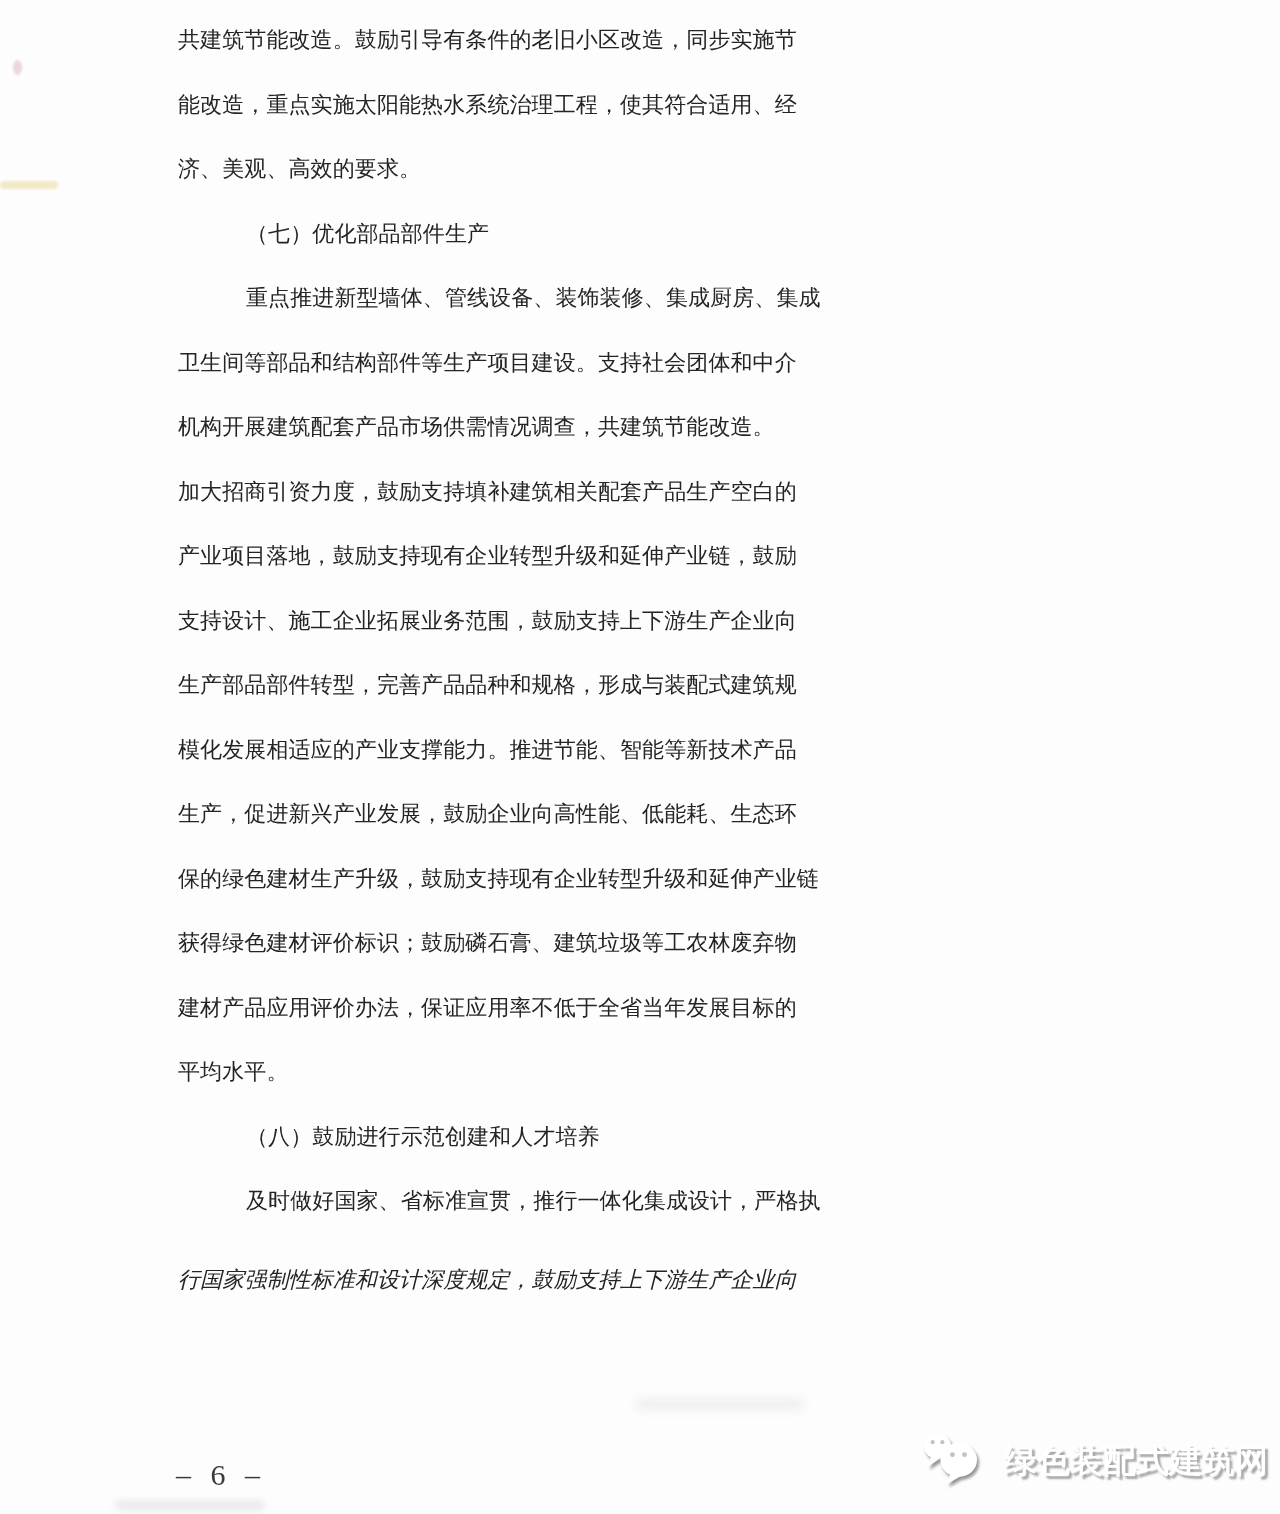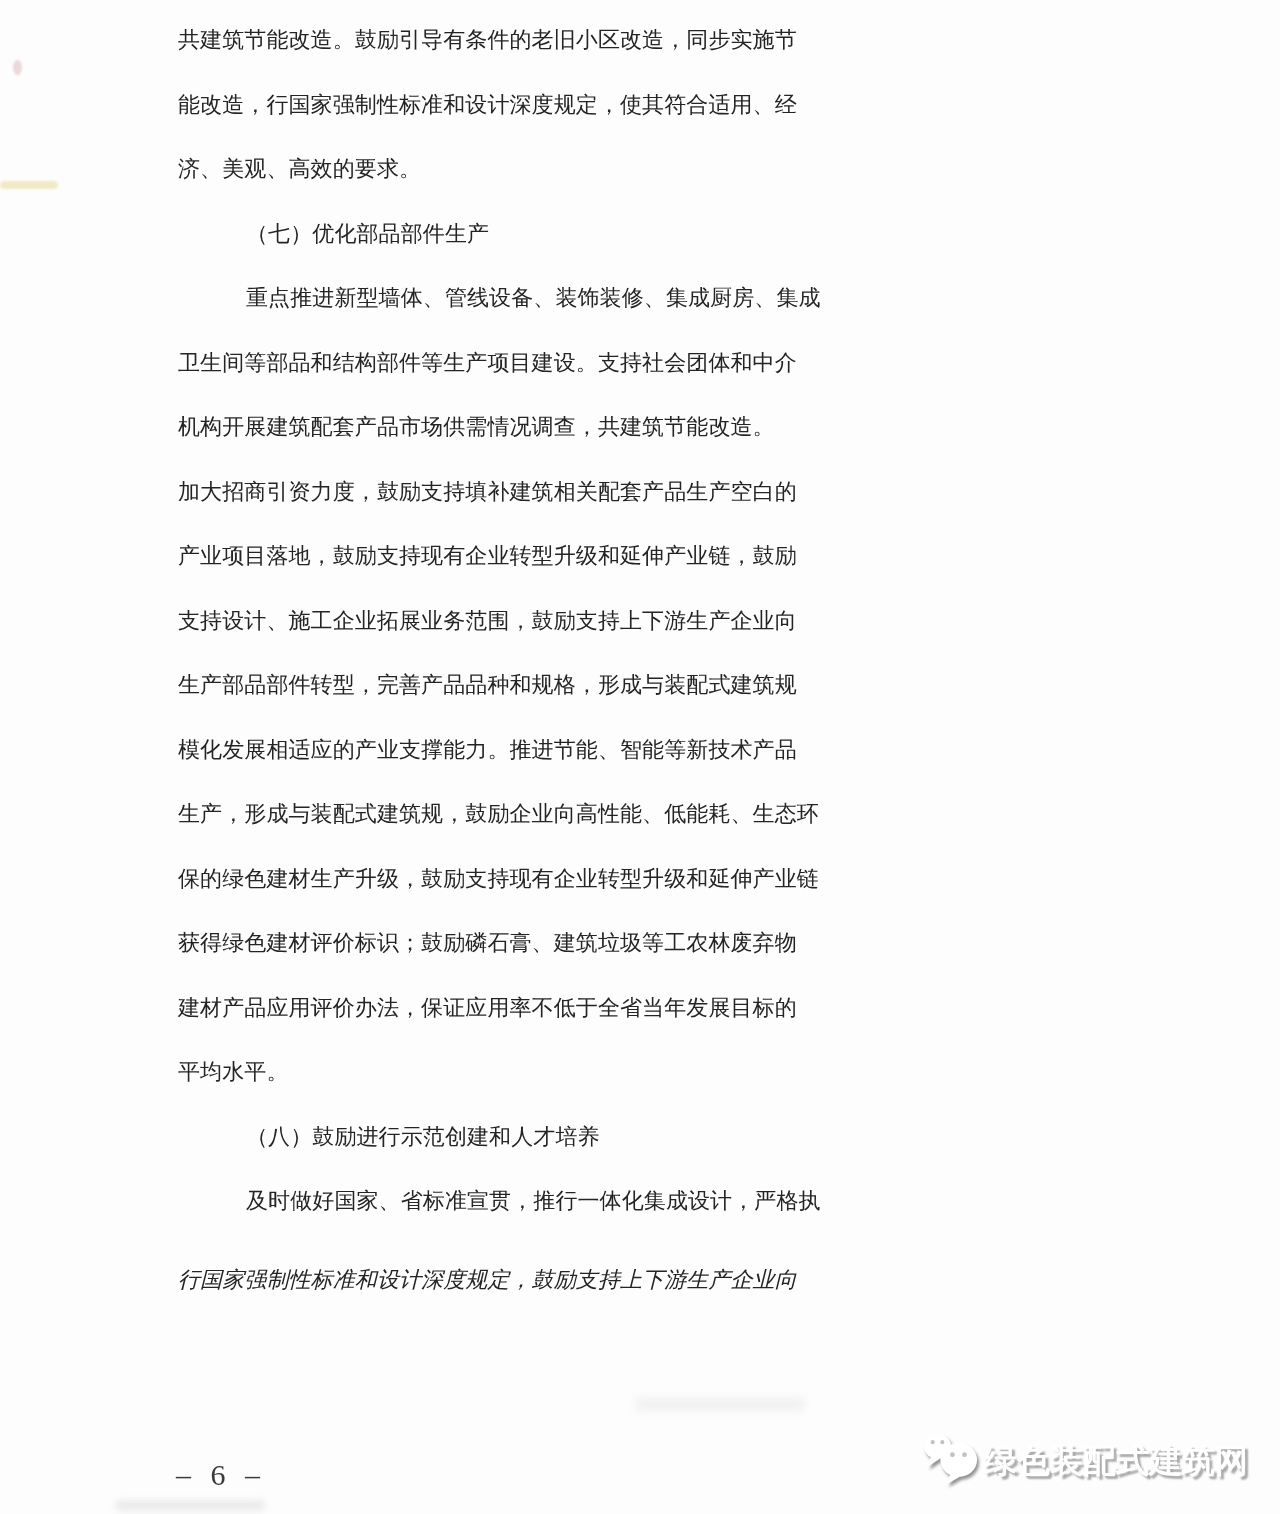--- a/index.html
+++ b/index.html
@@ -121,7 +121,7 @@
 
   <div class="content" id="doc-body">
       <div class="line">共建筑节能改造。鼓励引导有条件的老旧小区改造，同步实施节</div>
-      <div class="line">能改造，行国家强制性标准和设计深度规定，使其符合适用、经</div>
+      <div class="line">能改造，重点实施太阳能热水系统治理工程，使其符合适用、经</div>
       <div class="line">济、美观、高效的要求。</div>
       <div class="line indent heading">（七）优化部品部件生产</div>
       <div class="line indent">重点推进新型墙体、管线设备、装饰装修、集成厨房、集成</div>

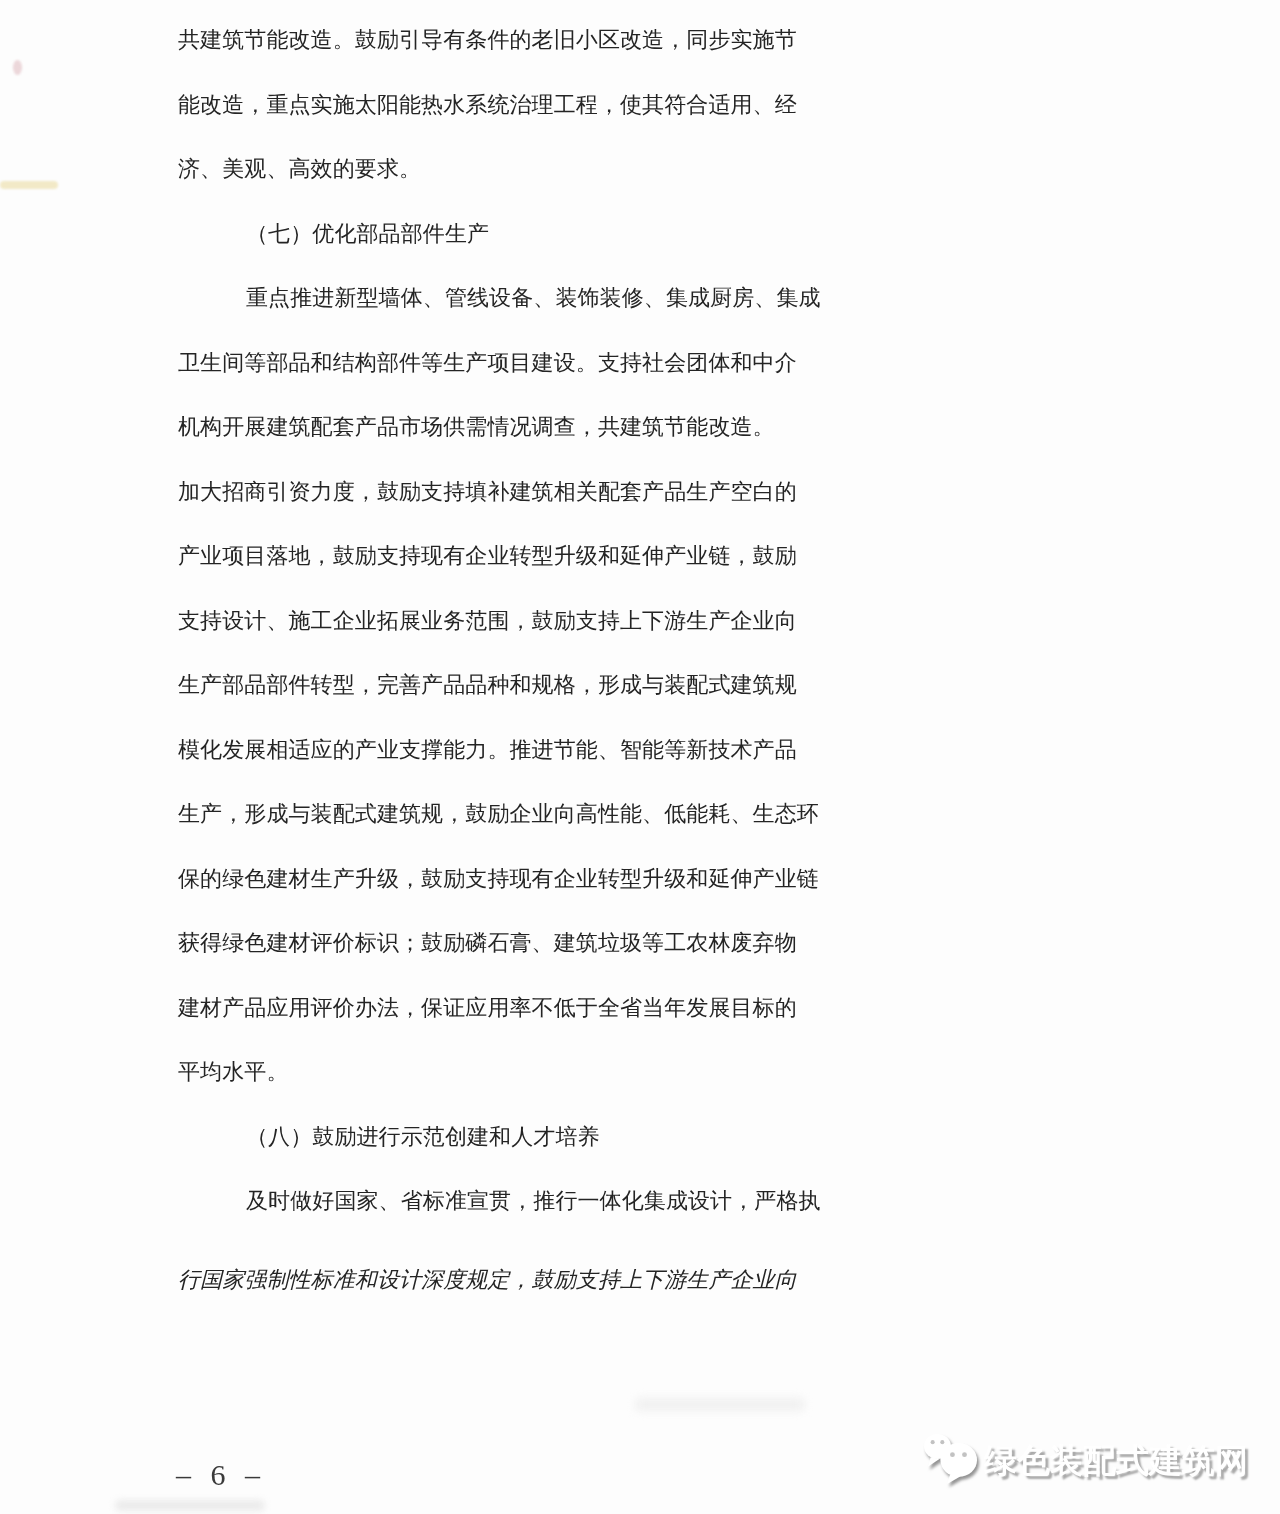--- a/index.html
+++ b/index.html
@@ -132,7 +132,7 @@
       <div class="line">支持设计、施工企业拓展业务范围，鼓励支持上下游生产企业向</div>
       <div class="line">生产部品部件转型，完善产品品种和规格，形成与装配式建筑规</div>
       <div class="line">模化发展相适应的产业支撑能力。推进节能、智能等新技术产品</div>
-      <div class="line">生产，形成与装配式建筑规，鼓励企业向高性能、低能耗、生态环</div>
+      <div class="line">生产，促进新兴产业发展，鼓励企业向高性能、低能耗、生态环</div>
       <div class="line">保的绿色建材生产升级，鼓励支持现有企业转型升级和延伸产业链</div>
       <div class="line">获得绿色建材评价标识；鼓励磷石膏、建筑垃圾等工农林废弃物</div>
       <div class="line">建材产品应用评价办法，保证应用率不低于全省当年发展目标的</div>

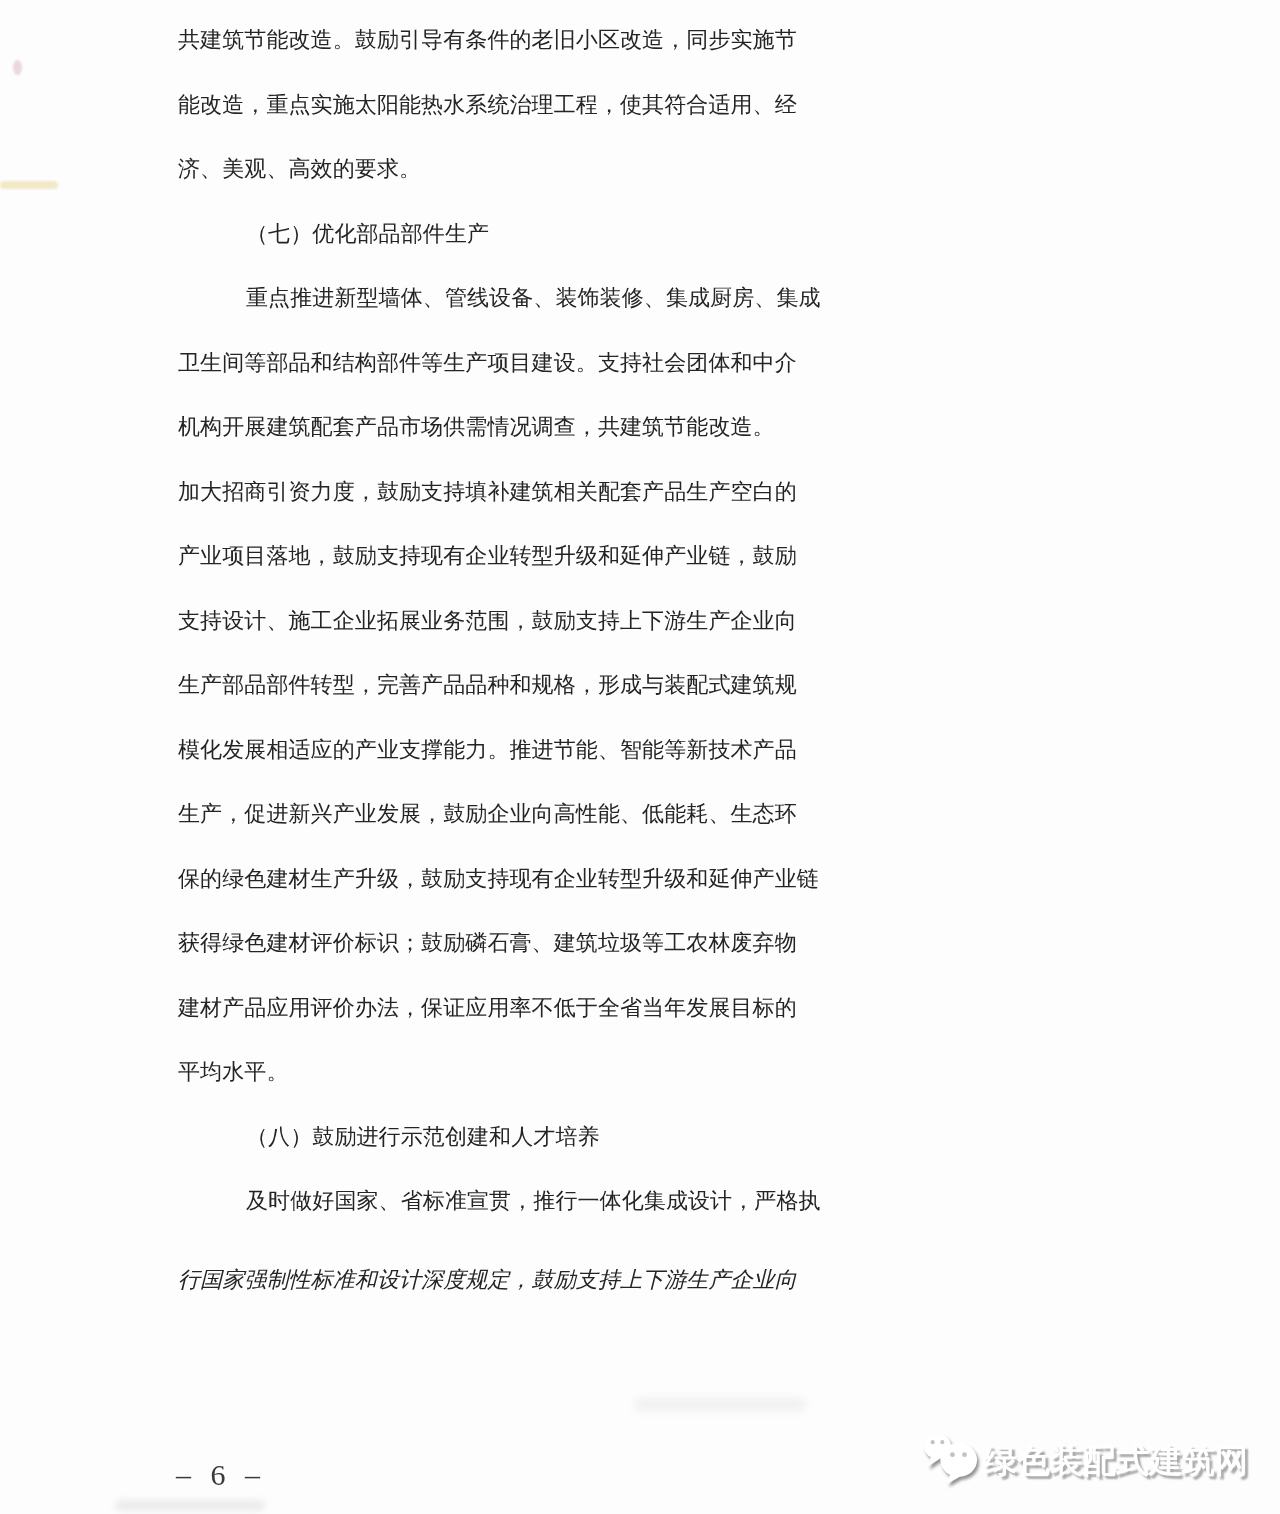--- a/index.html
+++ b/index.html
@@ -61,7 +61,7 @@
     top: 1432px;
     display: flex;
     align-items: center;
-    gap: 4px;
+    gap: 24px;
   }
   .watermark .wm-text {
     font-family: "Liberation Sans", "DejaVu Sans", sans-serif;

